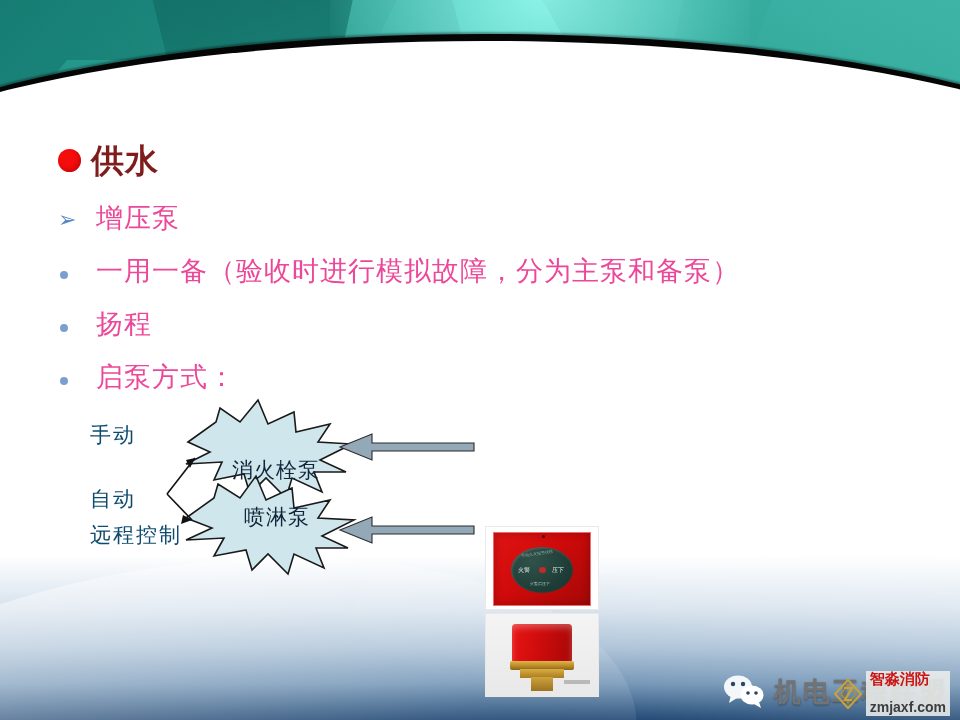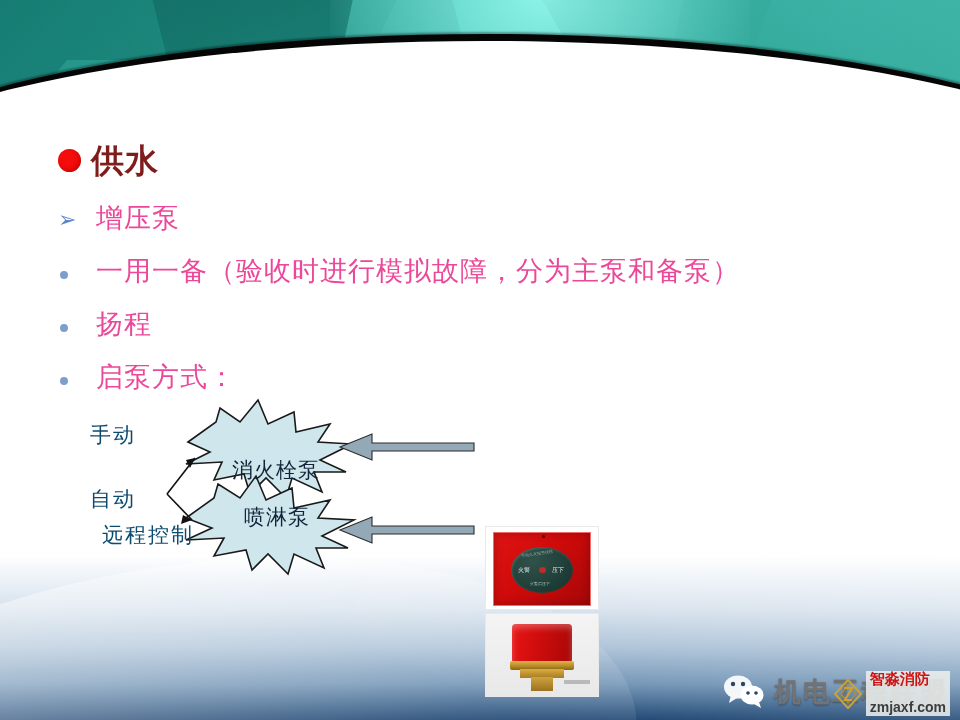--- a/index.html
+++ b/index.html
@@ -206,7 +206,7 @@
   }
   .hl-1 { left: 90px; top: 23px; }
   .hl-2 { left: 90px; top: 87px; }
-  .hl-3 { left: 90px; top: 123px; margin-left: 12px; }
+  .hl-3 { left: 90px; top: 123px; }
 
   .star-label {
     position: absolute;

